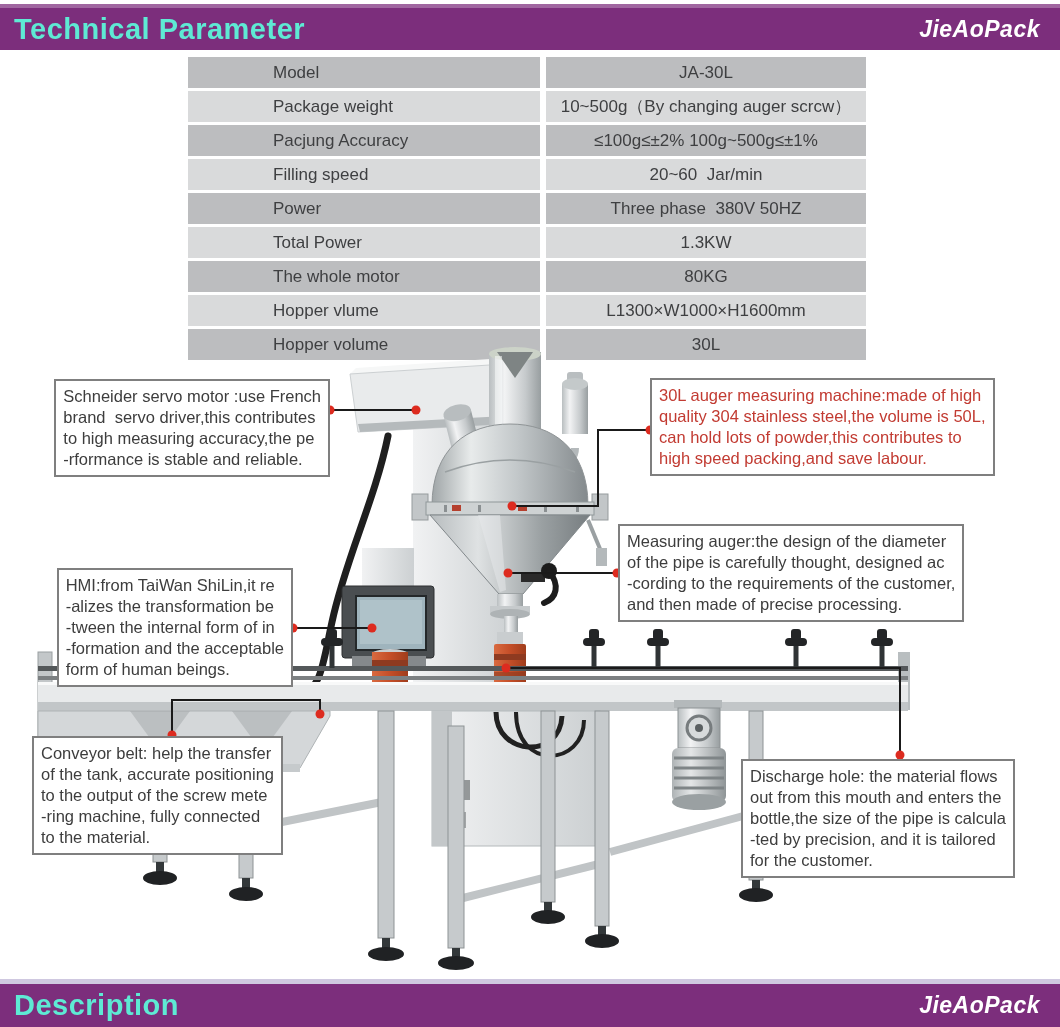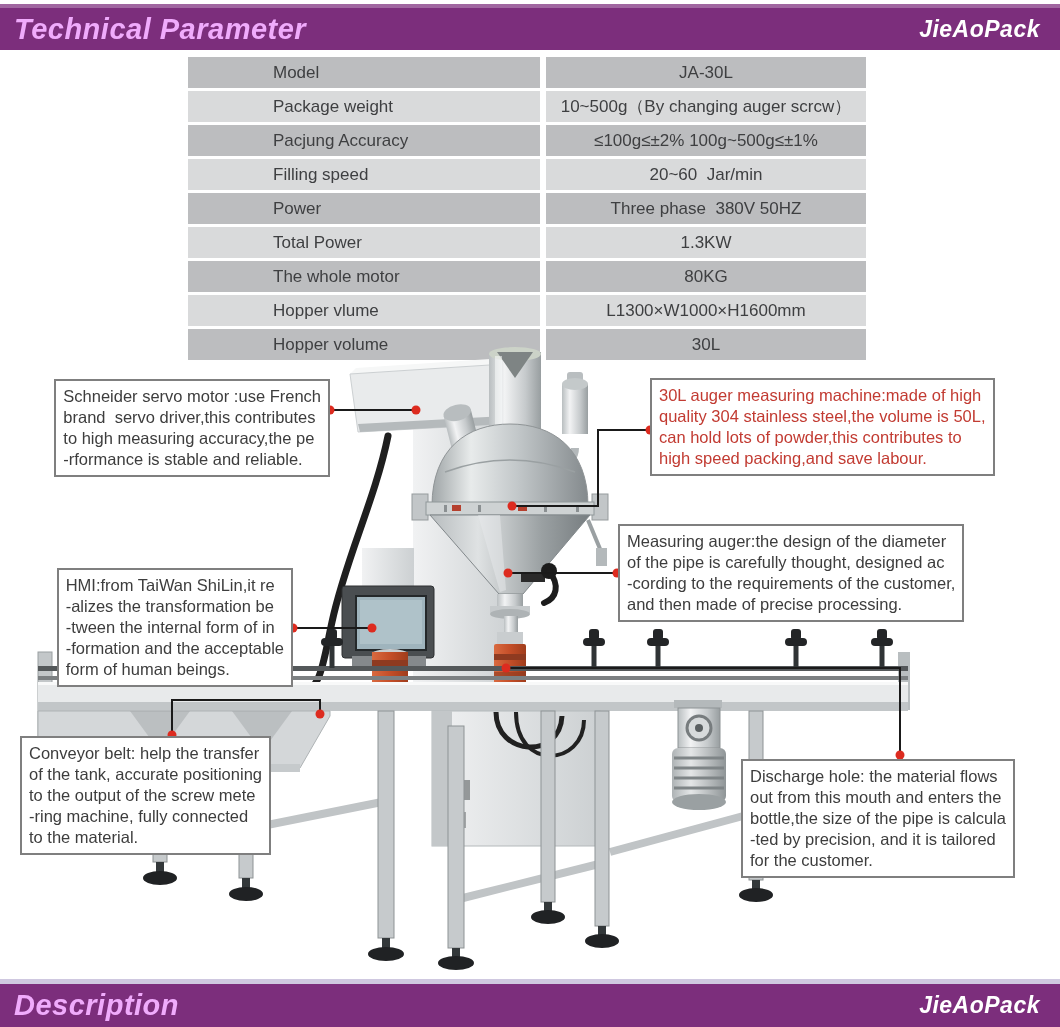--- a/index.html
+++ b/index.html
@@ -10,7 +10,7 @@
        justify-content:space-between;box-sizing:border-box;}
   .topbar{top:4px;height:46px;border-top:4px solid #a066a0;}
   .bottombar{top:979px;height:48px;border-top:5px solid #cfc8e0;}
-  .bar-title{color:#f0abfc;font-size:29px;font-weight:bold;letter-spacing:.5px;padding-left:14px;font-style:italic;}
+  .bar-title{color:#5eead4;font-size:29px;font-weight:bold;letter-spacing:.5px;padding-left:14px;}
   .bar-brand{color:#ffffff;font-size:23px;font-weight:bold;font-style:italic;padding-right:20px;letter-spacing:.5px;}
   
   .spec-table{position:absolute;left:188px;top:57px;width:678px;display:flex;flex-direction:column;gap:3px;}

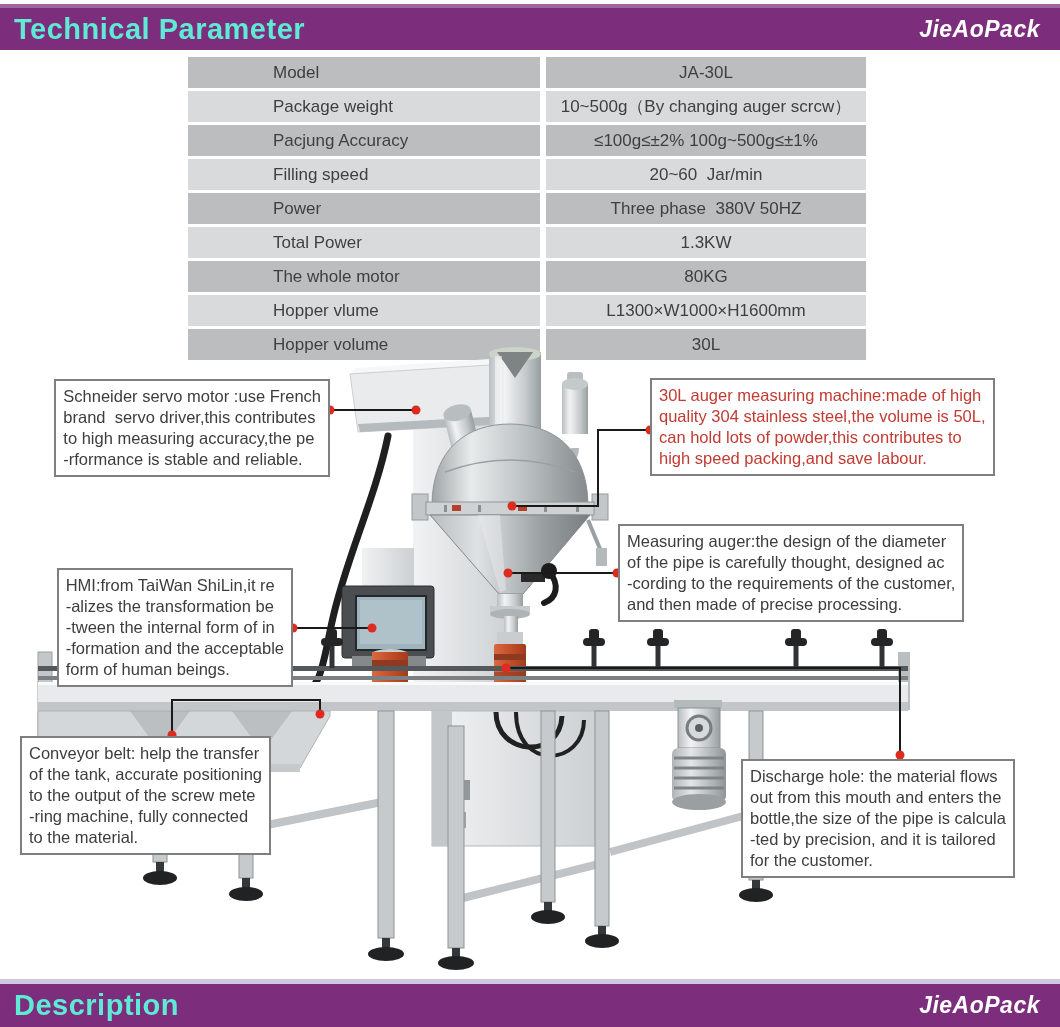--- a/index.html
+++ b/index.html
@@ -28,7 +28,7 @@
   .co-auger{left:650px;top:378px;}
   .co-measuring{left:618px;top:524px;}
   .co-hmi{right:767px;top:568px;}
-  .co-conveyor{left:20px;top:736px;}
+  .co-conveyor{left:32px;top:736px;}
   .co-discharge{left:741px;top:759px;}
   
   .machine-svg{position:absolute;left:0;top:0;width:1060px;height:1027px;pointer-events:none;z-index:3;}

